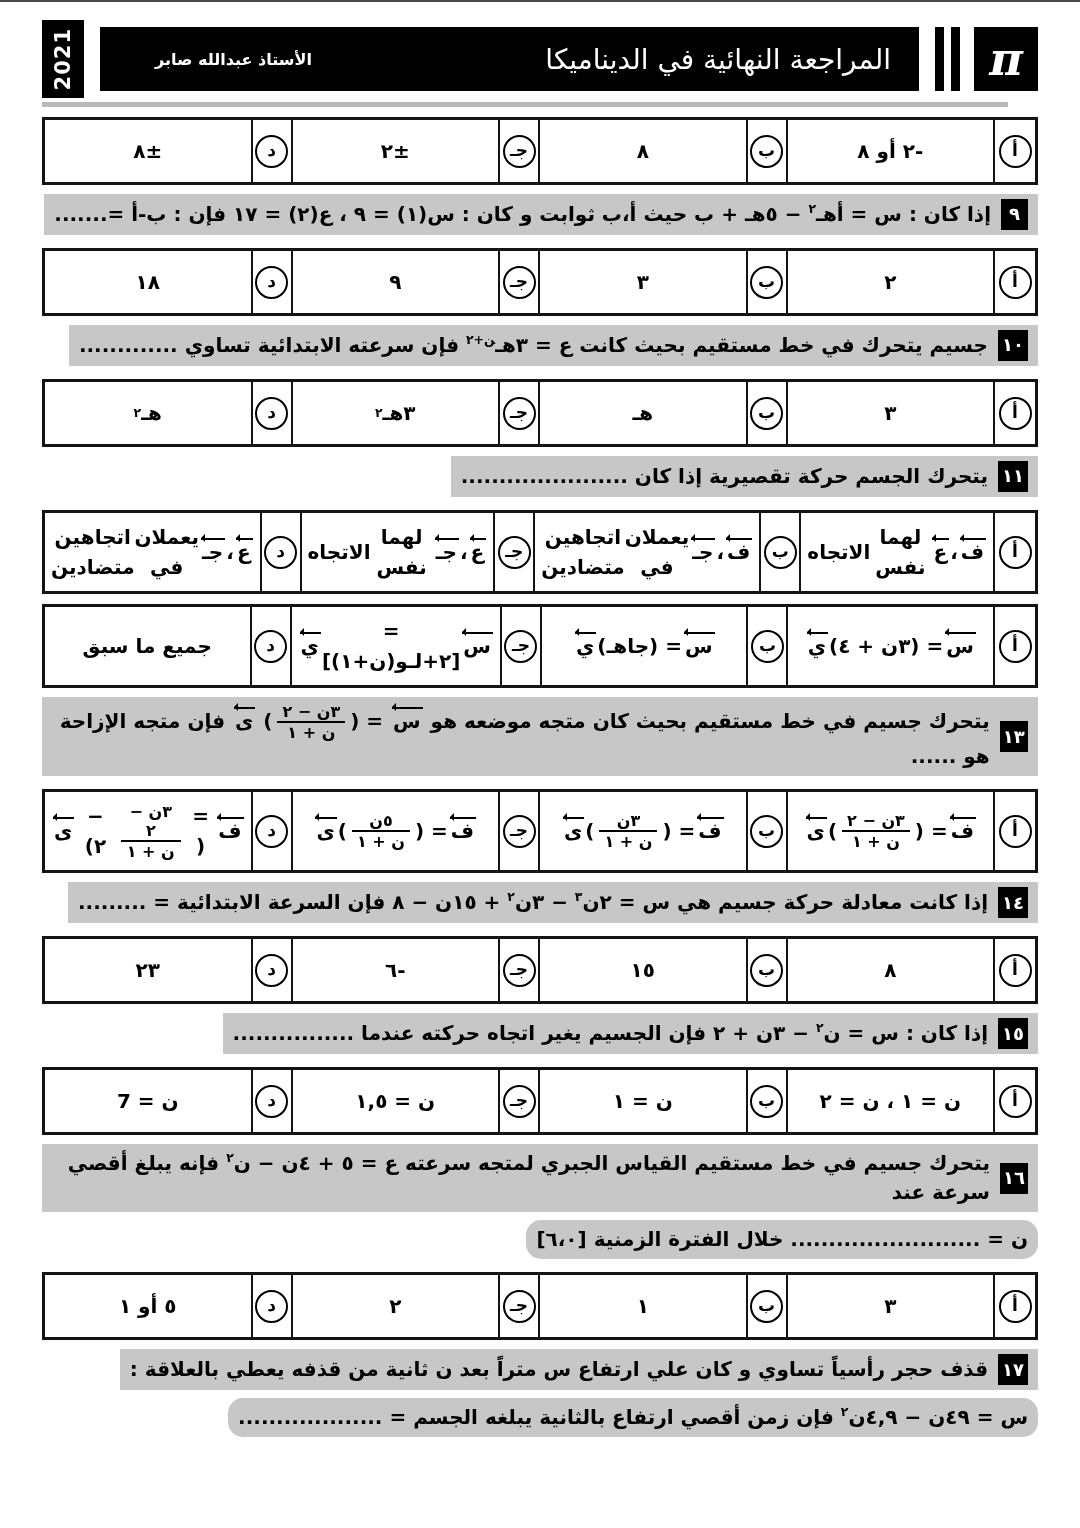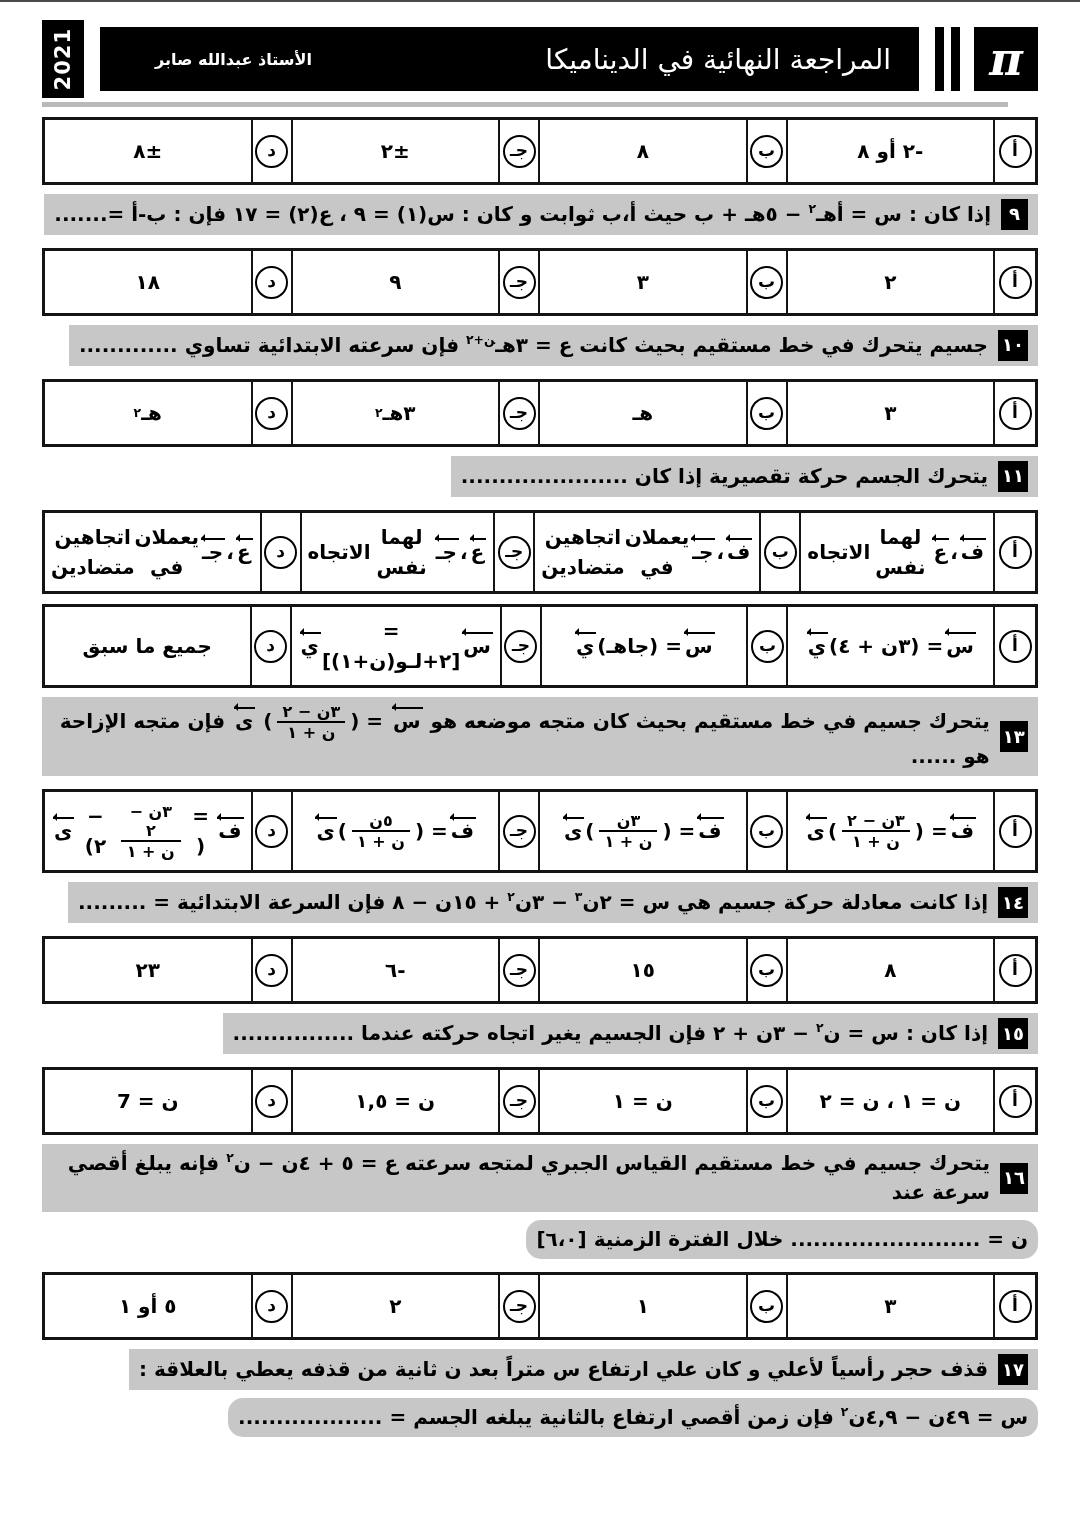--- a/index.html
+++ b/index.html
@@ -397,7 +397,7 @@
         </div>
         <div class="qband">
           <span class="badge">١٧</span>
-          <span class="qtext"><span>قذف حجر رأسياً لأعلي و كان علي ارتفاع س متراً بعد ن ثانية من قذفه يعطي بالعلاقة :</span></span>
+          <span class="qtext"><span>قذف حجر رأسياً تساوي و كان علي ارتفاع س متراً بعد ن ثانية من قذفه يعطي بالعلاقة :</span></span>
         </div>
         <div class="qband cont">
           <span class="qtext"><span>س = ٤٩ن − ٤,٩ن</span><sup class="sp">٢</sup><span>  فإن زمن أقصي ارتفاع بالثانية يبلغه الجسم = ...................</span></span>

